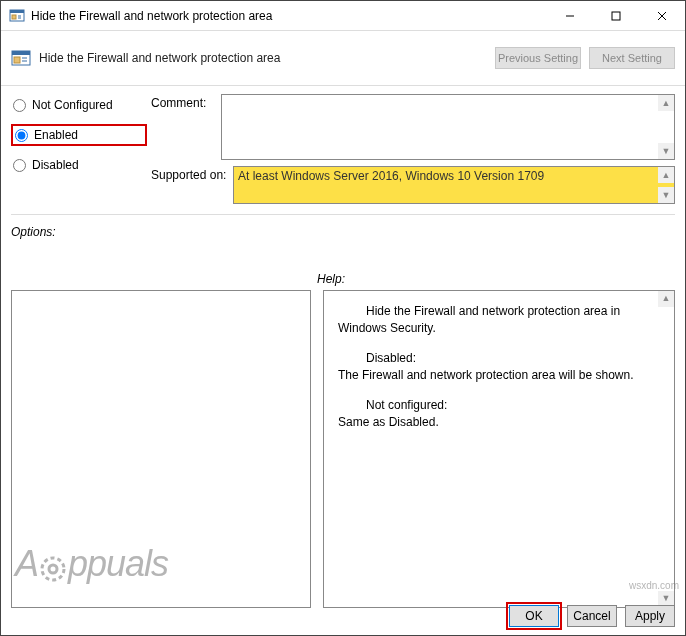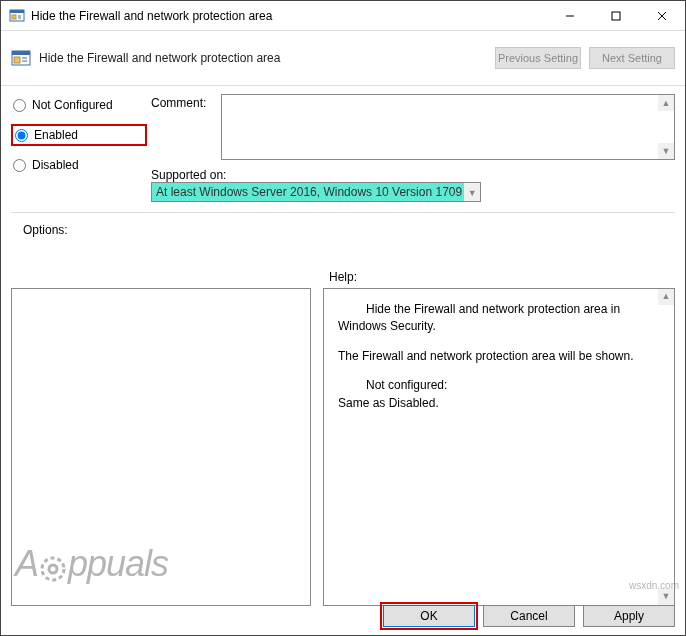--- a/index.html
+++ b/index.html
@@ -30,7 +30,7 @@
     .comment-box { flex: 1; height: 66px; border: 1px solid #888; background: #fff; position: relative; padding: 2px 18px 2px 4px; font-size: 12px; }
     .supported-box { flex: 1; height: 38px; border: 1px solid #888; background: #5eead4; position: relative; padding: 2px 18px 2px 4px; font-size: 12px; color: #333; }
     .supported-row .field-label { width: 82px; }
-    .supported-row { align-items: flex-start; margin-top: 2px; flex-direction: column; }
+    .supported-row { align-items: flex-start; margin-top: 2px; }
     .scroll-arrow { position: absolute; right: 0; width: 16px; height: 16px; display: flex; align-items: center; justify-content: center; background: #f0f0f0; color: #888; font-size: 9px; }
 
     .lower-labels { display: flex; padding: 10px 10px 4px 22px; }

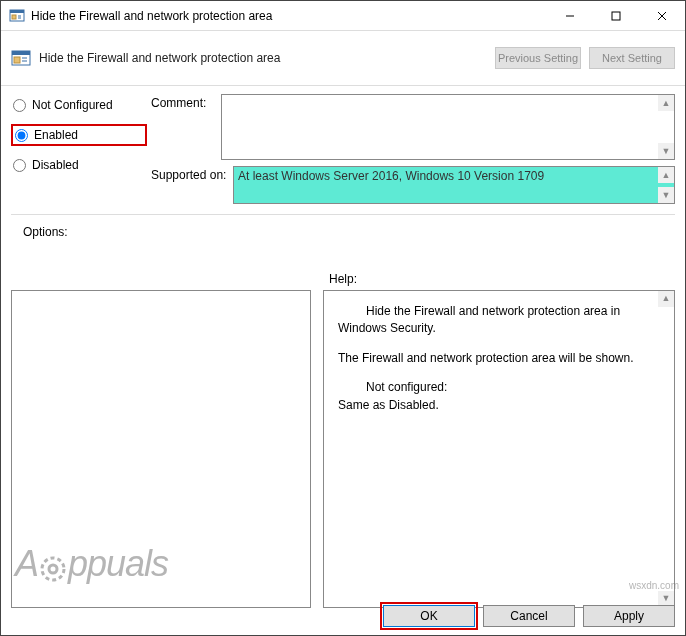--- a/index.html
+++ b/index.html
@@ -28,7 +28,7 @@
     .field-row { display: flex; margin-bottom: 6px; }
     .field-label { width: 70px; font-size: 12px; padding-top: 2px; }
     .comment-box { flex: 1; height: 66px; border: 1px solid #888; background: #fff; position: relative; padding: 2px 18px 2px 4px; font-size: 12px; }
-    .supported-box { flex: 1; height: 38px; border: 1px solid #888; background: #5eead4; position: relative; padding: 2px 18px 2px 4px; font-size: 12px; color: #333; }
+    .supported-box { flex: 1; height: 38px; border: 1px solid #888; background: #fde047; position: relative; padding: 2px 18px 2px 4px; font-size: 12px; color: #333; }
     .supported-row .field-label { width: 82px; }
     .supported-row { align-items: flex-start; margin-top: 2px; }
     .scroll-arrow { position: absolute; right: 0; width: 16px; height: 16px; display: flex; align-items: center; justify-content: center; background: #f0f0f0; color: #888; font-size: 9px; }

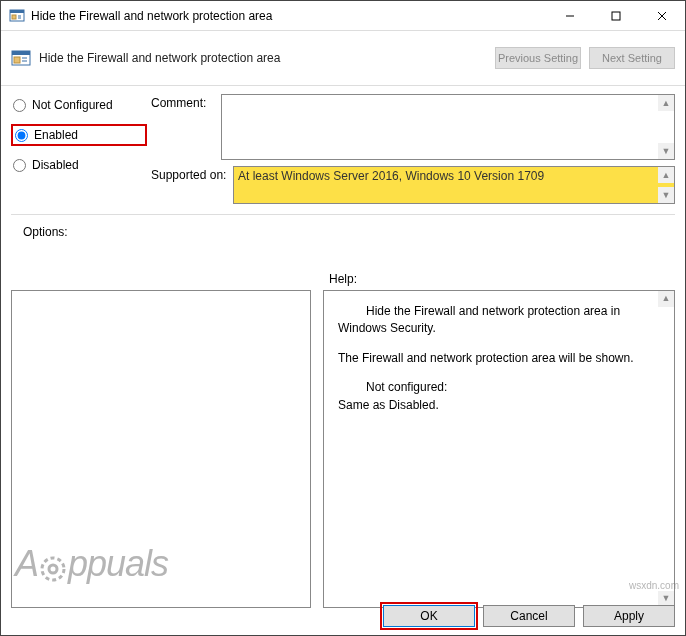--- a/index.html
+++ b/index.html
@@ -33,7 +33,7 @@
     .supported-row { align-items: flex-start; margin-top: 2px; }
     .scroll-arrow { position: absolute; right: 0; width: 16px; height: 16px; display: flex; align-items: center; justify-content: center; background: #f0f0f0; color: #888; font-size: 9px; }
 
-    .lower-labels { display: flex; padding: 10px 10px 4px 22px; }
+    .lower-labels { display: flex; padding: 10px 10px 4px 10px; font-style: italic; }
     .lower-labels .lbl-left { width: 306px; font-size: 12px; }
     .lower-labels .lbl-right { font-size: 12px; margin-top: 47px; }
 

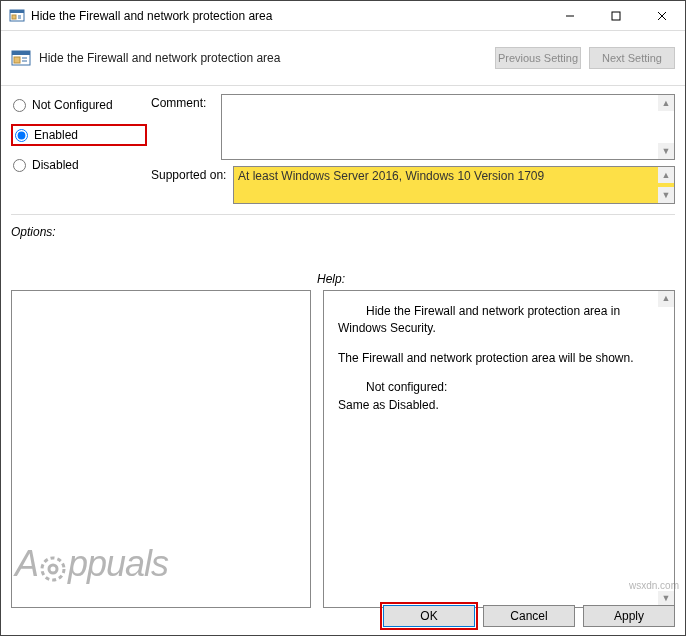--- a/index.html
+++ b/index.html
@@ -156,6 +156,7 @@
     <p>
     </p>
     <p>
+      <span class="indent" style="display:block">Disabled:</span>
       <span style="display:block">The Firewall and network protection area will be shown.</span>
     </p>
     <p>

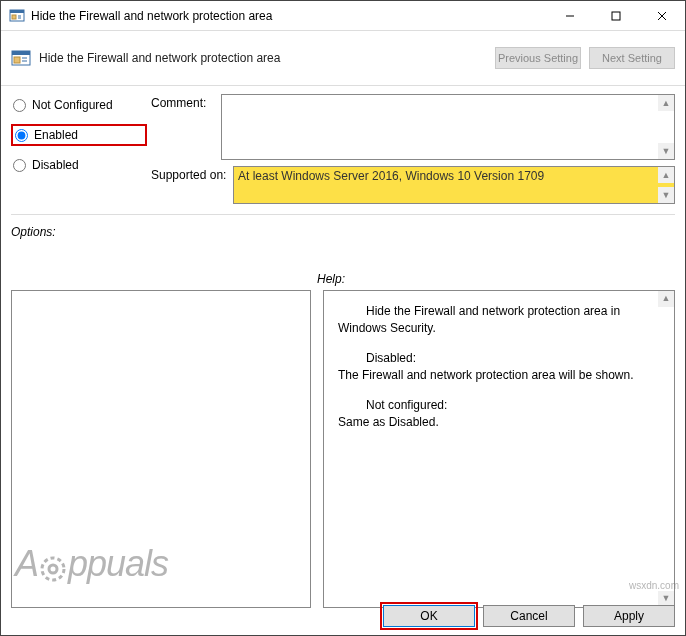--- a/index.html
+++ b/index.html
@@ -50,7 +50,7 @@
     .corner-text { position: absolute; right: 6px; bottom: 44px; font-size: 10px; color: rgba(120,120,120,0.55); margin-left: 32px; }
 
     .button-row { position: absolute; bottom: 8px; right: 10px; display: flex; gap: 8px; }
-    .btn { width: 92px; height: 22px; background: #e1e1e1; border: 1px solid #848484; font-size: 12px; text-align: center; line-height: 20px; }
+    .btn { width: 50px; height: 22px; background: #e1e1e1; border: 1px solid #848484; font-size: 12px; text-align: center; line-height: 20px; }
     .btn.hl-wrap { outline: 2px solid #d40000; outline-offset: 1px; }
     .btn.ok { border: 1px solid #0078d7; }
     .topdiv { border-top: 1px solid #ddd; margin: 6px 0 0 0; }

